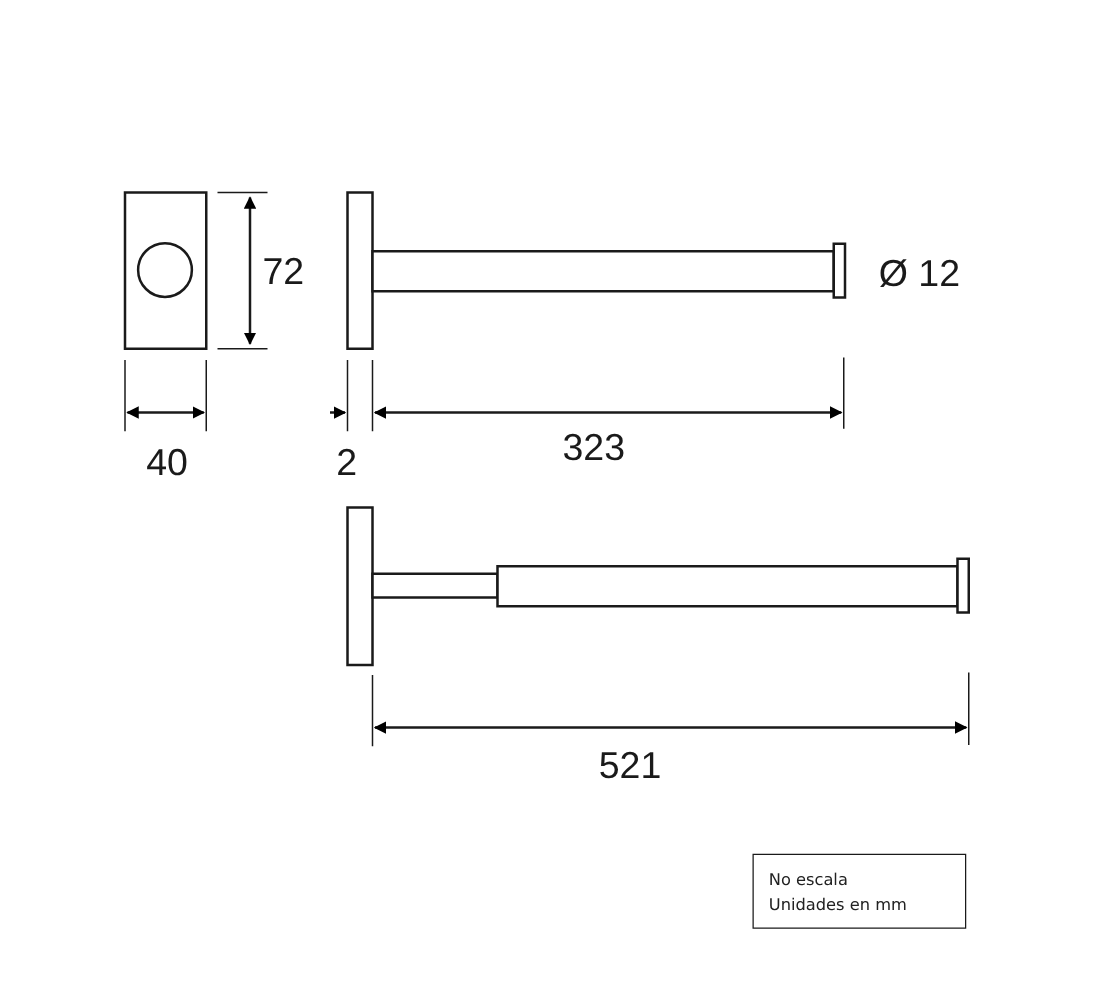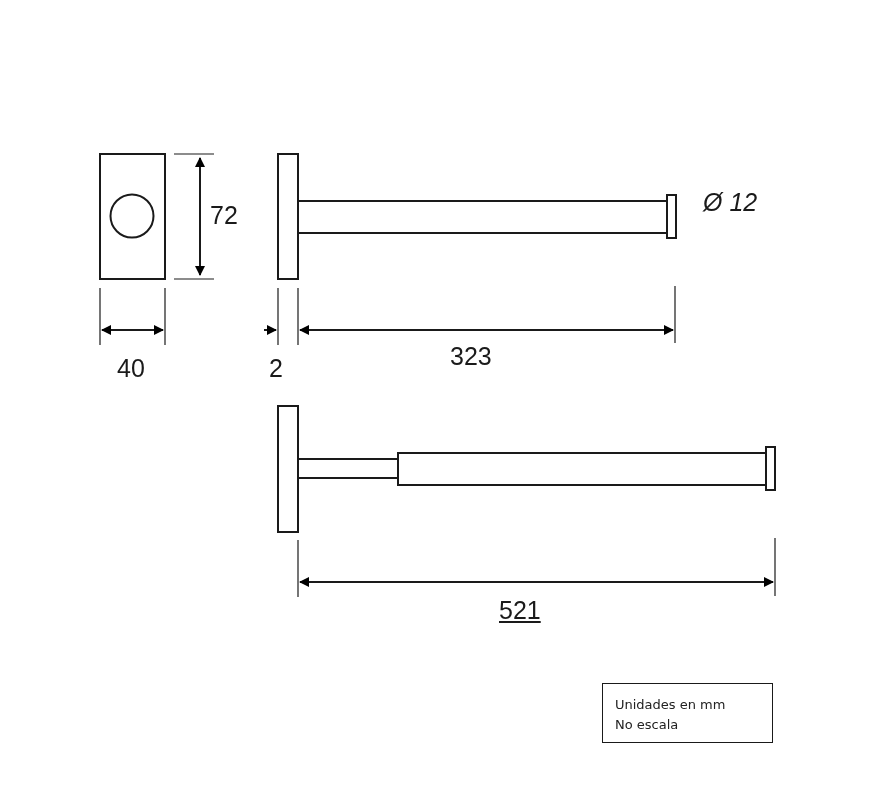--- a/index.html
+++ b/index.html
@@ -9,7 +9,7 @@
     .line { stroke: #1a1a1a; stroke-width: 2; fill: none; }
     .ext { stroke: #1a1a1a; stroke-width: 1.2; fill: none; }
     .arrow { fill: #000000; }
-    .dim-label { position: absolute; font-family: "Liberation Sans", sans-serif; font-size: 25px; color: #1a1a1a; white-space: nowrap; line-height: 1; }
+    .dim-label { position: absolute; font-family: "Liberation Sans", sans-serif; font-size: 30px; color: #1a1a1a; white-space: nowrap; line-height: 1; }
     .note-box { position: absolute; left: 602px; top: 683px; width: 171px; height: 60px; border: 1.5px solid #1a1a1a; box-sizing: border-box; padding: 11px 12px 0 12px; }
     .note-line { font-family: "DejaVu Sans", sans-serif; font-size: 13px; color: #222222; line-height: 20px; white-space: nowrap; }
   </style>

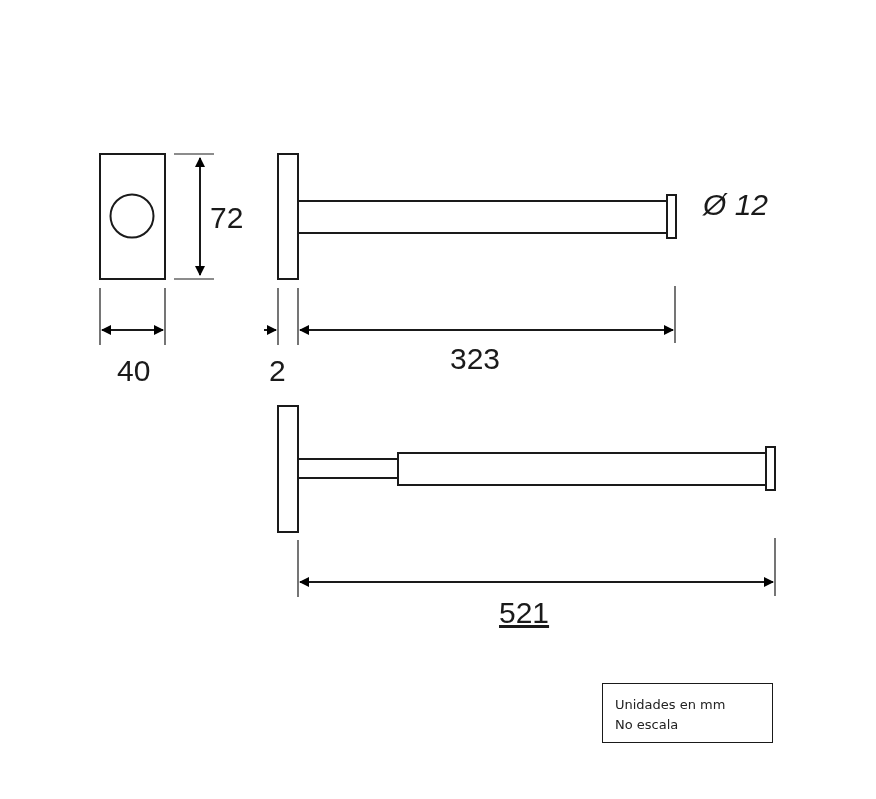--- a/index.html
+++ b/index.html
@@ -65,7 +65,7 @@
 <div class="dim-label" style="left:117px; top:356px;">40</div>
 <div class="dim-label" style="left:269px; top:356px;">2</div>
 <div class="dim-label" style="left:450px; top:344px;">323</div>
-<div class="dim-label" style="left:703px; top:190px;font-style:italic;">Ø 12</div>
+<div class="dim-label" style="left:703px; top:205px;">Ø 12</div>
 <div class="dim-label" style="left:499px; top:598px;text-decoration:underline;">521</div>
 
 <div class="note-box">

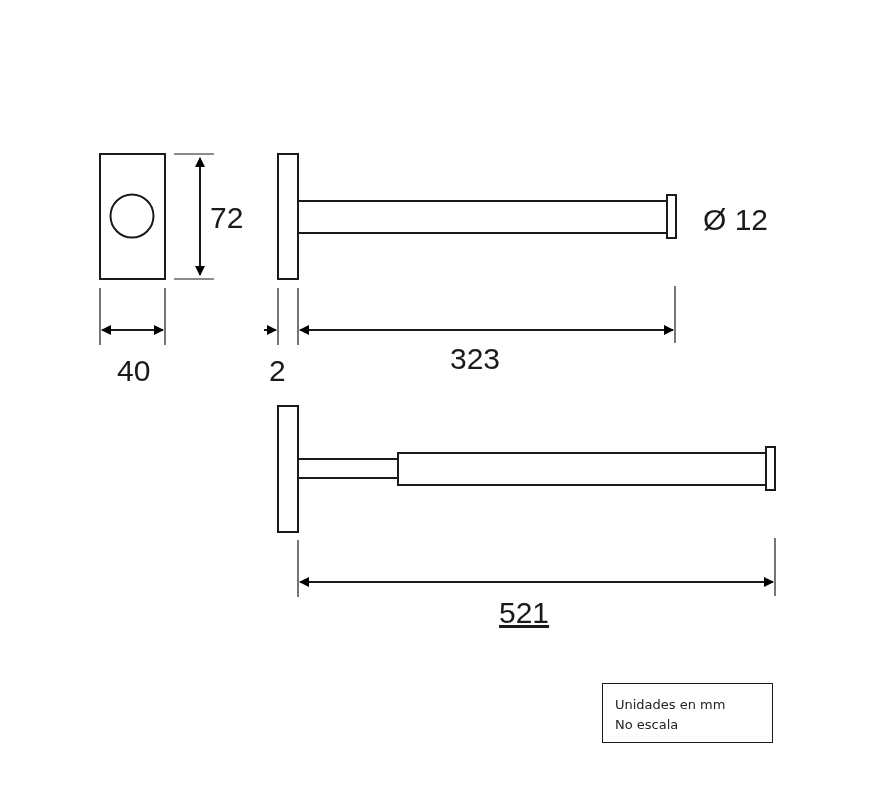--- a/index.html
+++ b/index.html
@@ -66,7 +66,7 @@
 <div class="dim-label" style="left:269px; top:356px;">2</div>
 <div class="dim-label" style="left:450px; top:344px;">323</div>
 <div class="dim-label" style="left:703px; top:205px;">Ø 12</div>
-<div class="dim-label" style="left:499px; top:598px;text-decoration:underline;">521</div>
+<div class="dim-label" style="left:479px; top:598px;">521</div>
 
 <div class="note-box">
   <div class="note-line">Unidades en mm</div>

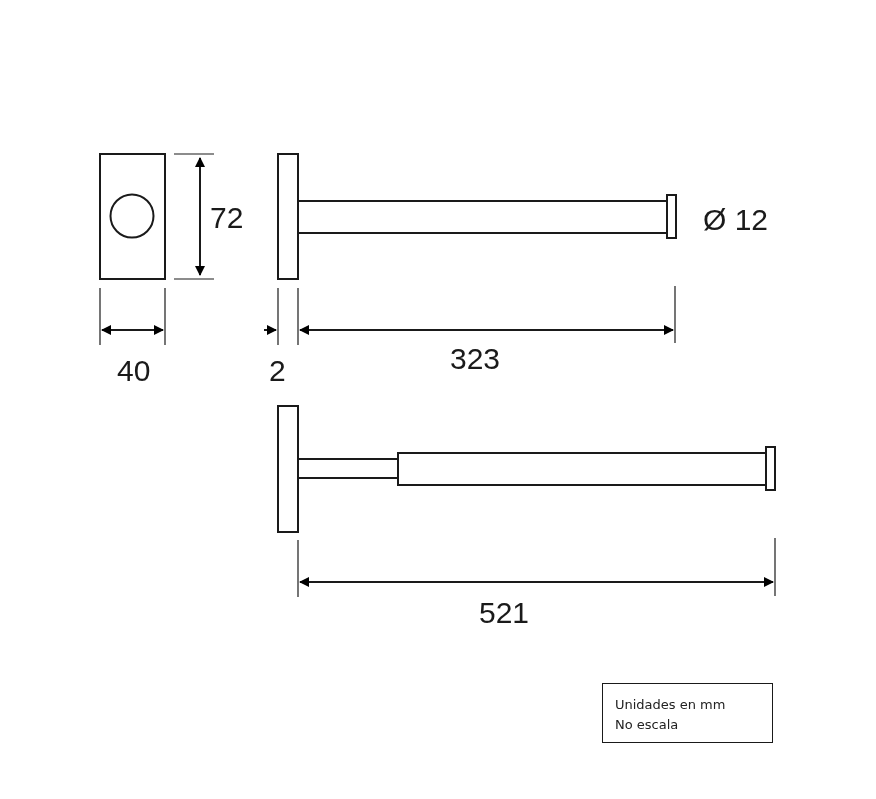--- a/index.html
+++ b/index.html
@@ -69,8 +69,8 @@
 <div class="dim-label" style="left:479px; top:598px;">521</div>
 
 <div class="note-box">
+  <div class="note-line">No escala</div>
   <div class="note-line">Unidades en mm</div>
-  <div class="note-line">No escala</div>
 </div>
 
 </body></html>

